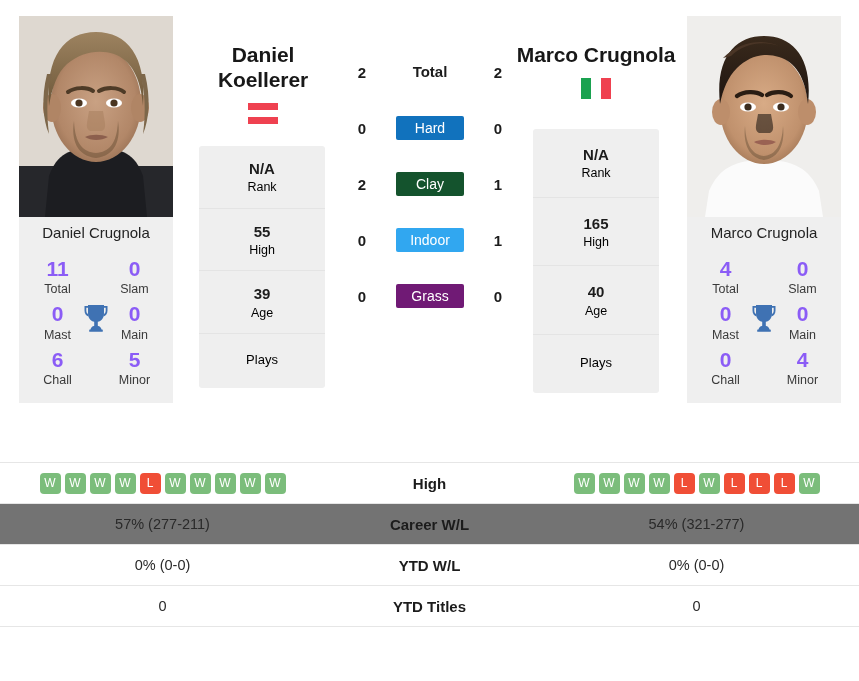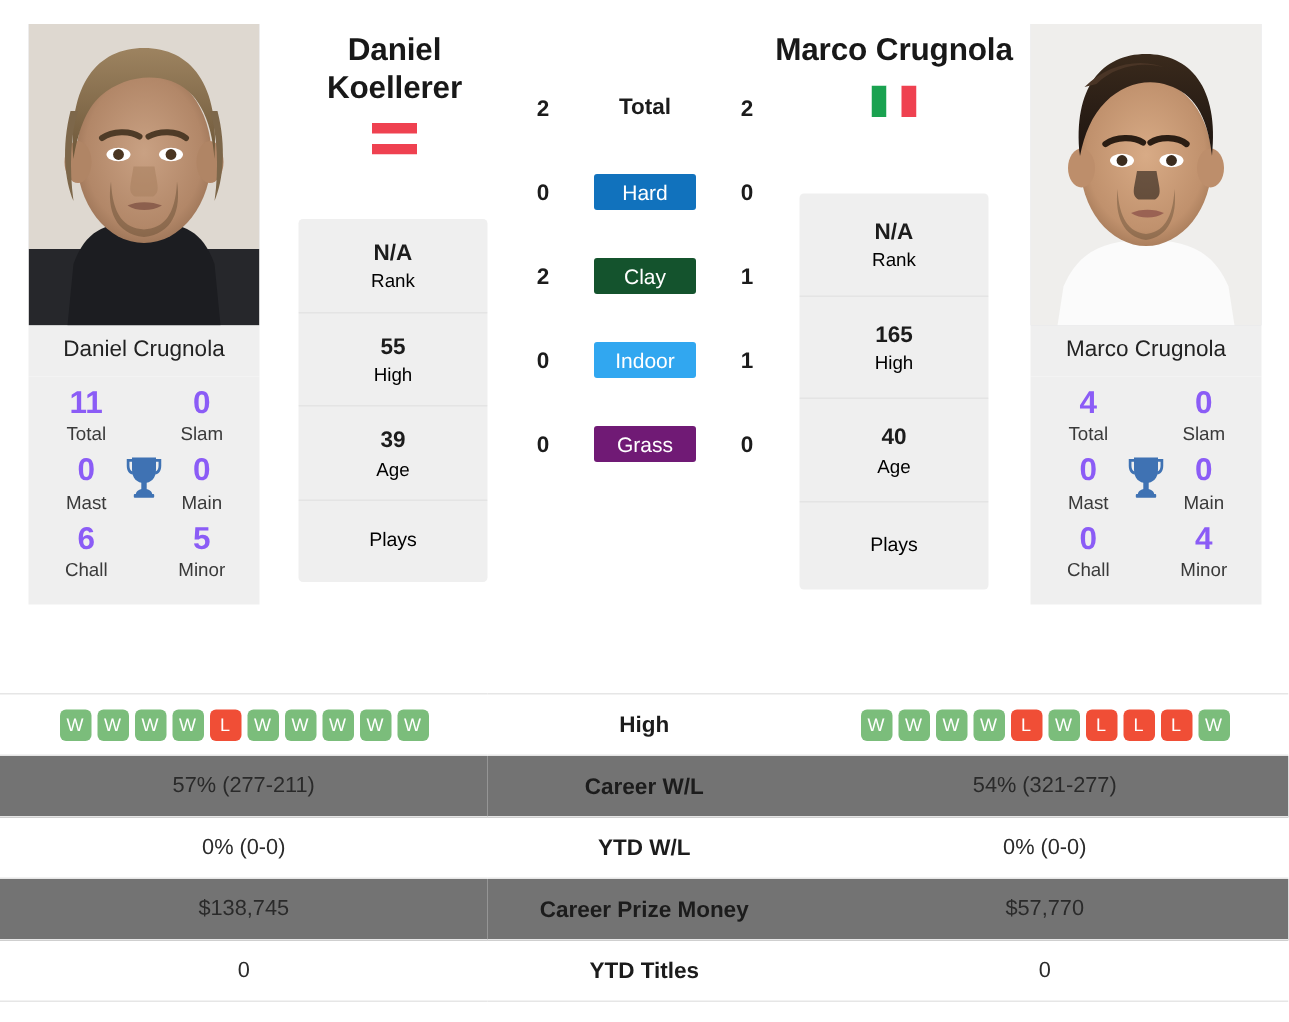--- a/index.html
+++ b/index.html
@@ -73,7 +73,7 @@
   .name-block.right { left: 496px; }
   .big-name {
     font-size: 21px; font-weight: bold; color: #181818;
-    line-height: 1.18; letter-spacing: -0.1px;
+    line-height: 1.18; letter-spacing: -0.1px; margin-top: 21px;
   }
   .flag { margin: 10px auto 0 auto; width: 30px; height: 21px; display: block; }
 

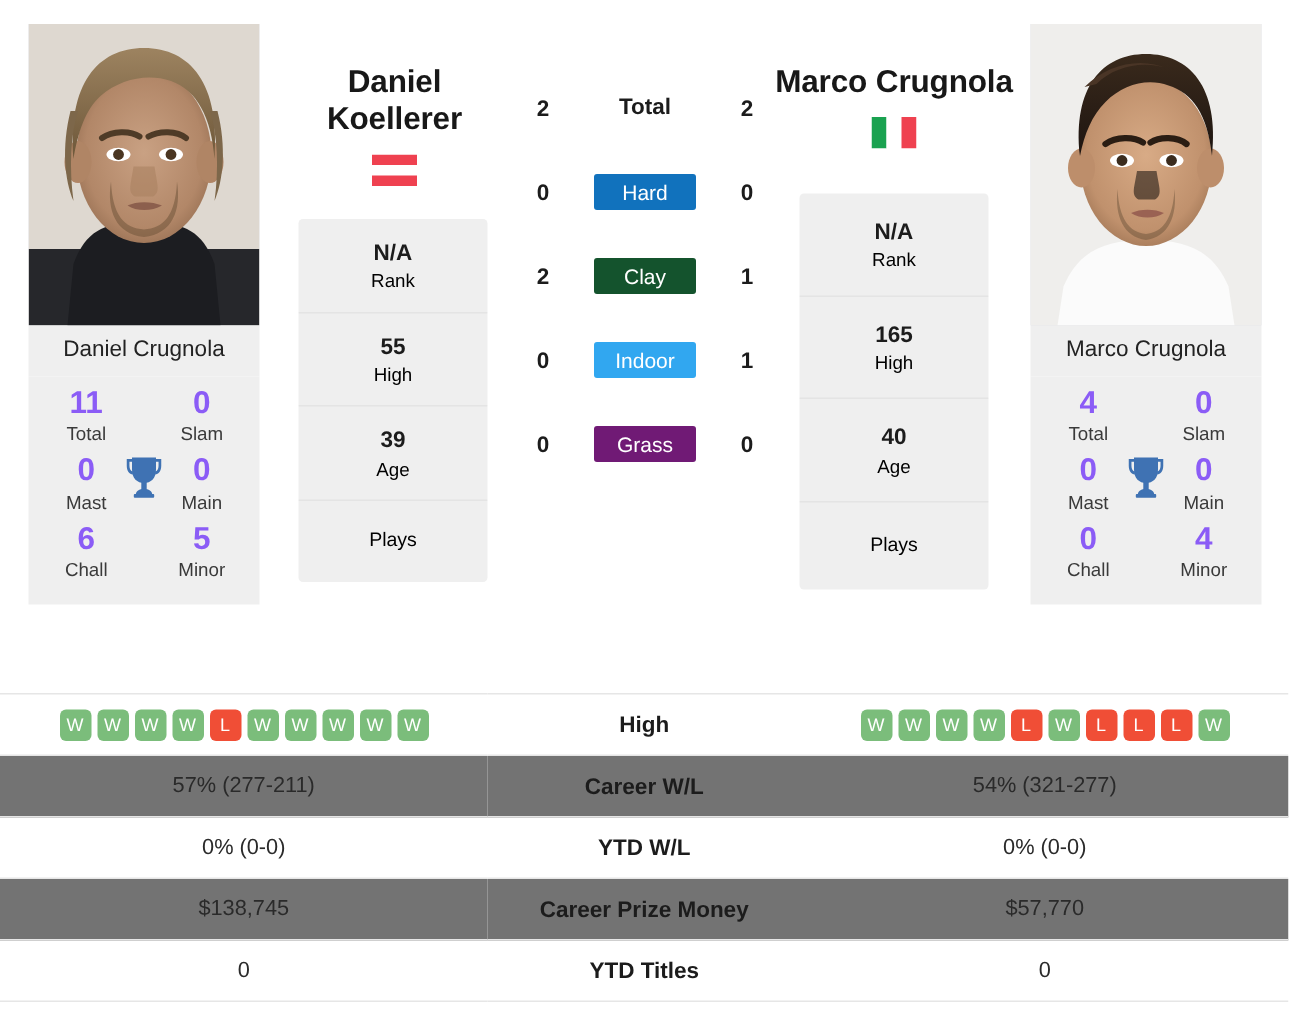--- a/index.html
+++ b/index.html
@@ -459,11 +459,6 @@
         <td class="mid">YTD W/L</td>
         <td class="side">0% (0-0)</td>
       </tr>
-      <tr class="row-shaded">
-        <td class="side">$138,745</td>
-        <td class="mid">Career Prize Money</td>
-        <td class="side">$57,770</td>
-      </tr>
       <tr>
         <td class="side">0</td>
         <td class="mid">YTD Titles</td>

